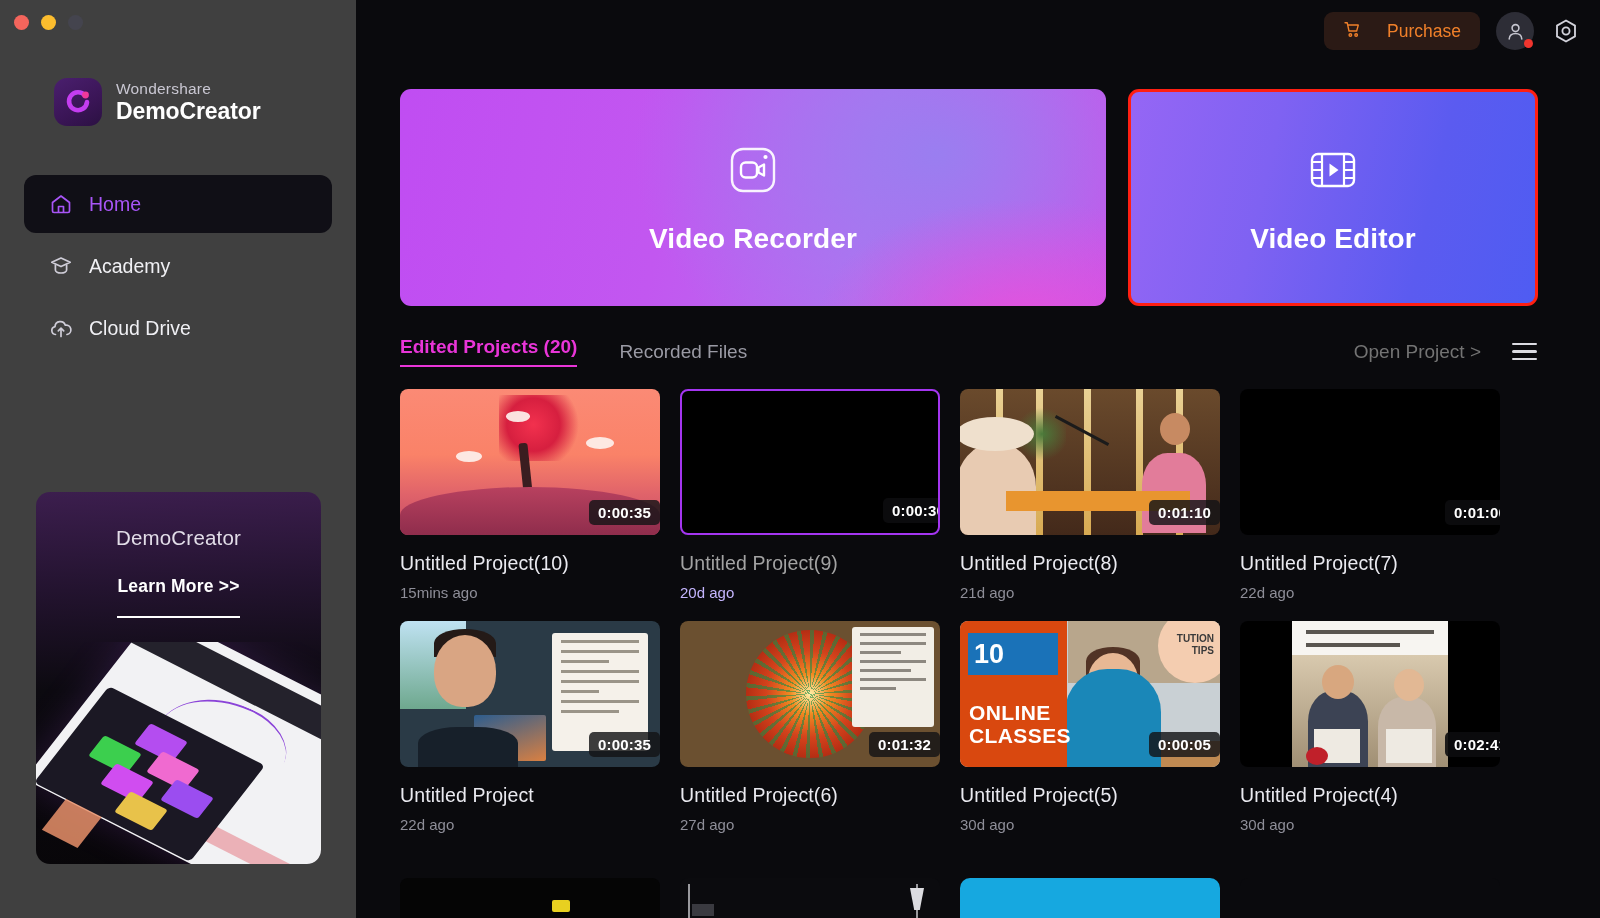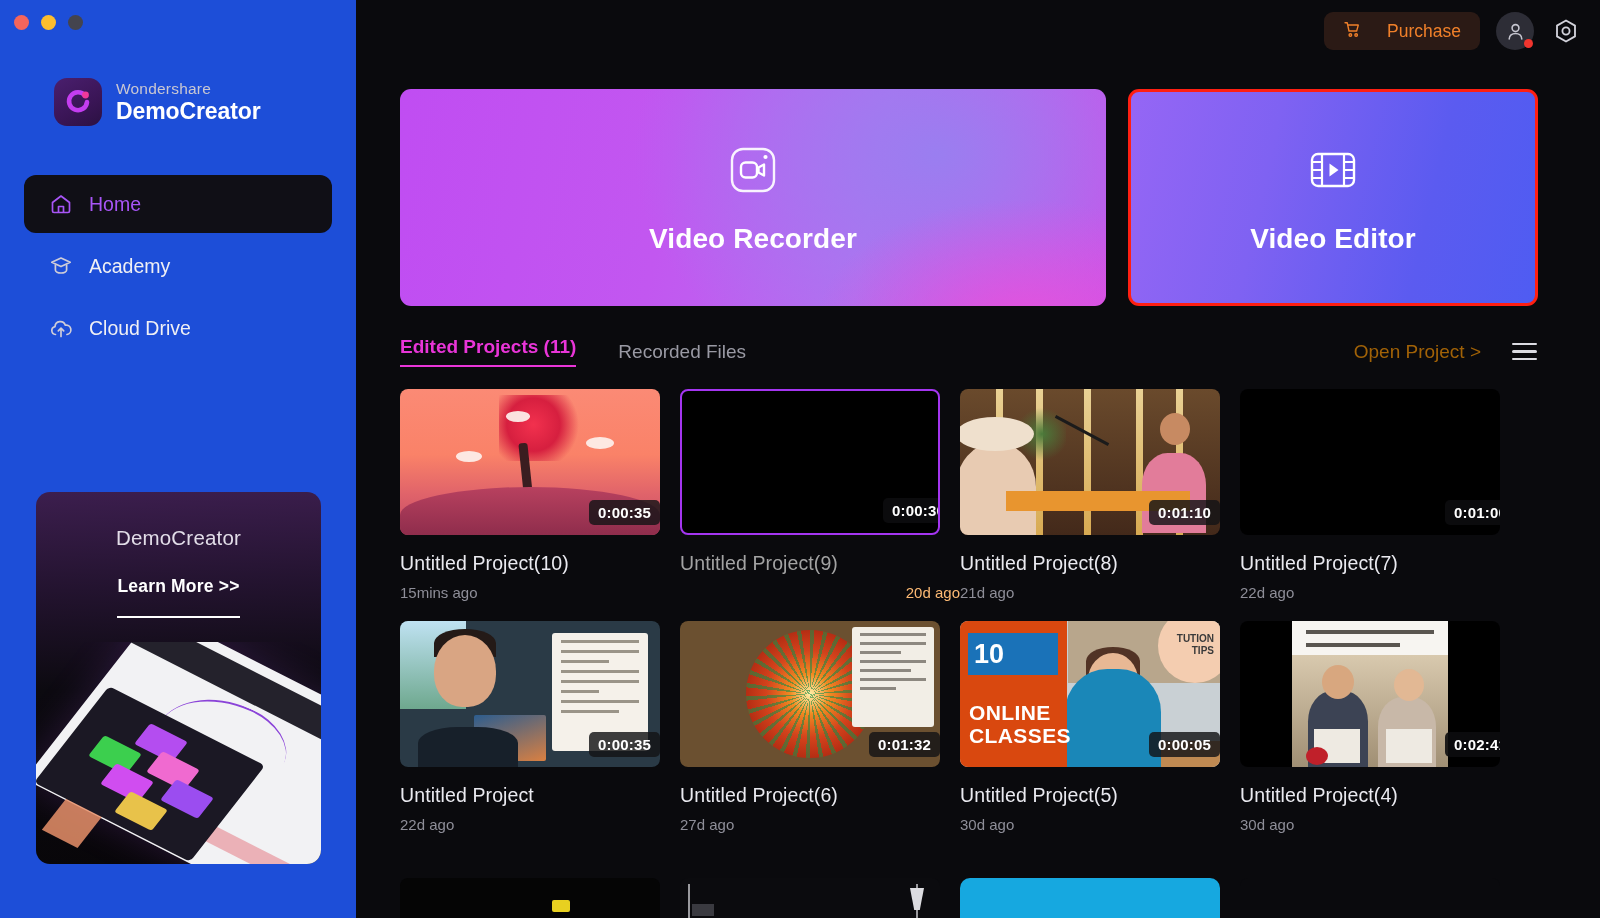--- a/index.html
+++ b/index.html
@@ -15,7 +15,7 @@
   
   .sidebar {
     width:356px; height:918px; flex:0 0 356px;
-    background:#1d4ed8;
+    background:#404040;
     position:relative;
   }
   .traffic { position:absolute; top:15px; left:14px; display:flex; gap:12px; }

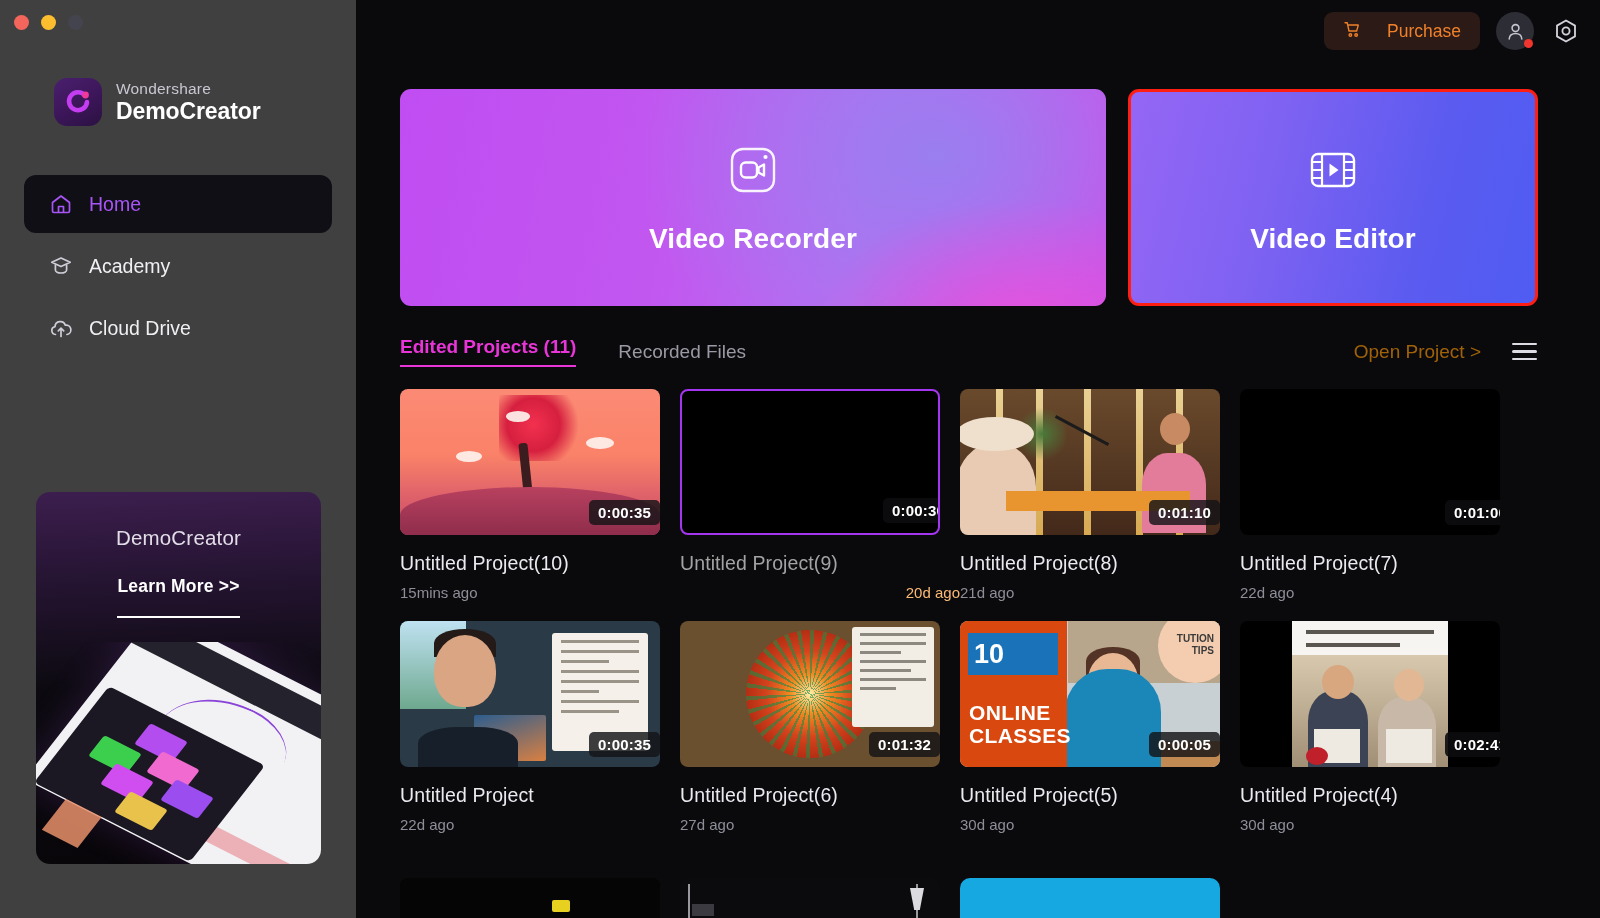--- a/index.html
+++ b/index.html
@@ -416,7 +416,7 @@
     </div>
 
     <div class="tabrow">
-      <div class="tab active">Edited Projects (11)</div>
+      <div class="tab active">Edited Projects (20)</div>
       <div class="tab inactive">Recorded Files</div>
       <div class="tabrow-right">
         <div class="open-project">Open Project &gt;</div>

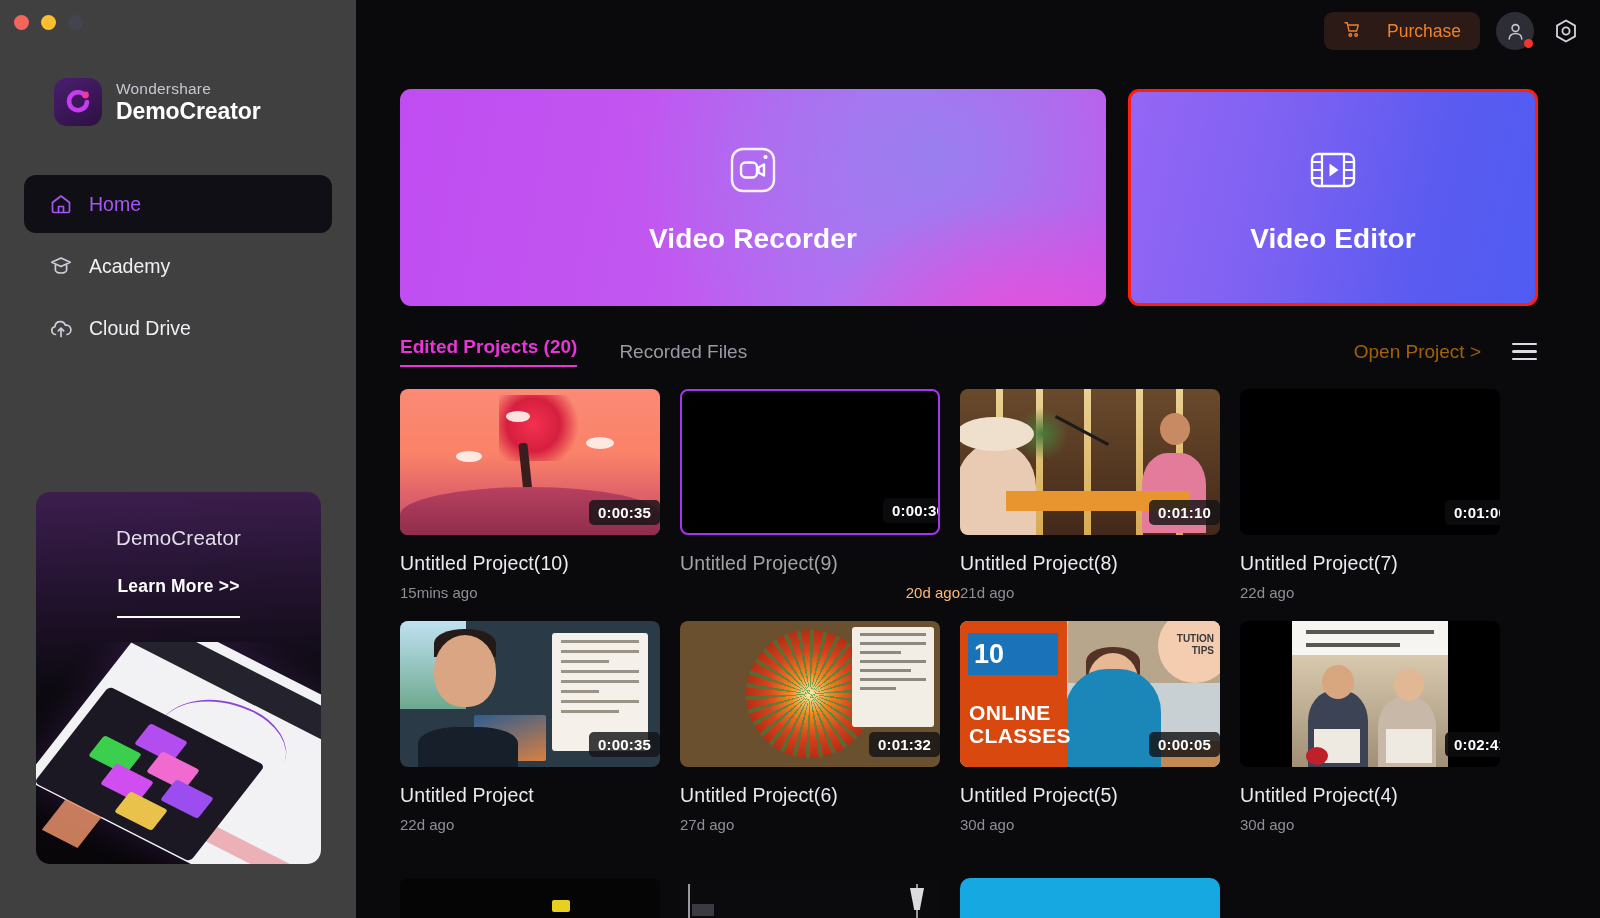--- a/index.html
+++ b/index.html
@@ -143,7 +143,7 @@
   .tab.active { color:#e935d8; font-weight:700; padding-bottom:7px; border-bottom:2.5px solid #e935d8; }
   .tab.inactive { color:#9a9aa4; margin-left:42px; }
   .tabrow-right { margin-left:auto; display:flex; align-items:center; gap:30px; }
-  .open-project { font-size:19px; color:#a16207; cursor:pointer; }
+  .open-project { font-size:19px; color:#737373; cursor:pointer; }
   .hamburger { display:flex; flex-direction:column; gap:5px; cursor:pointer; padding:4px 1px; }
   .hamburger i { display:block; width:25px; height:2.5px; background:#dcdce2; border-radius:2px; }
 

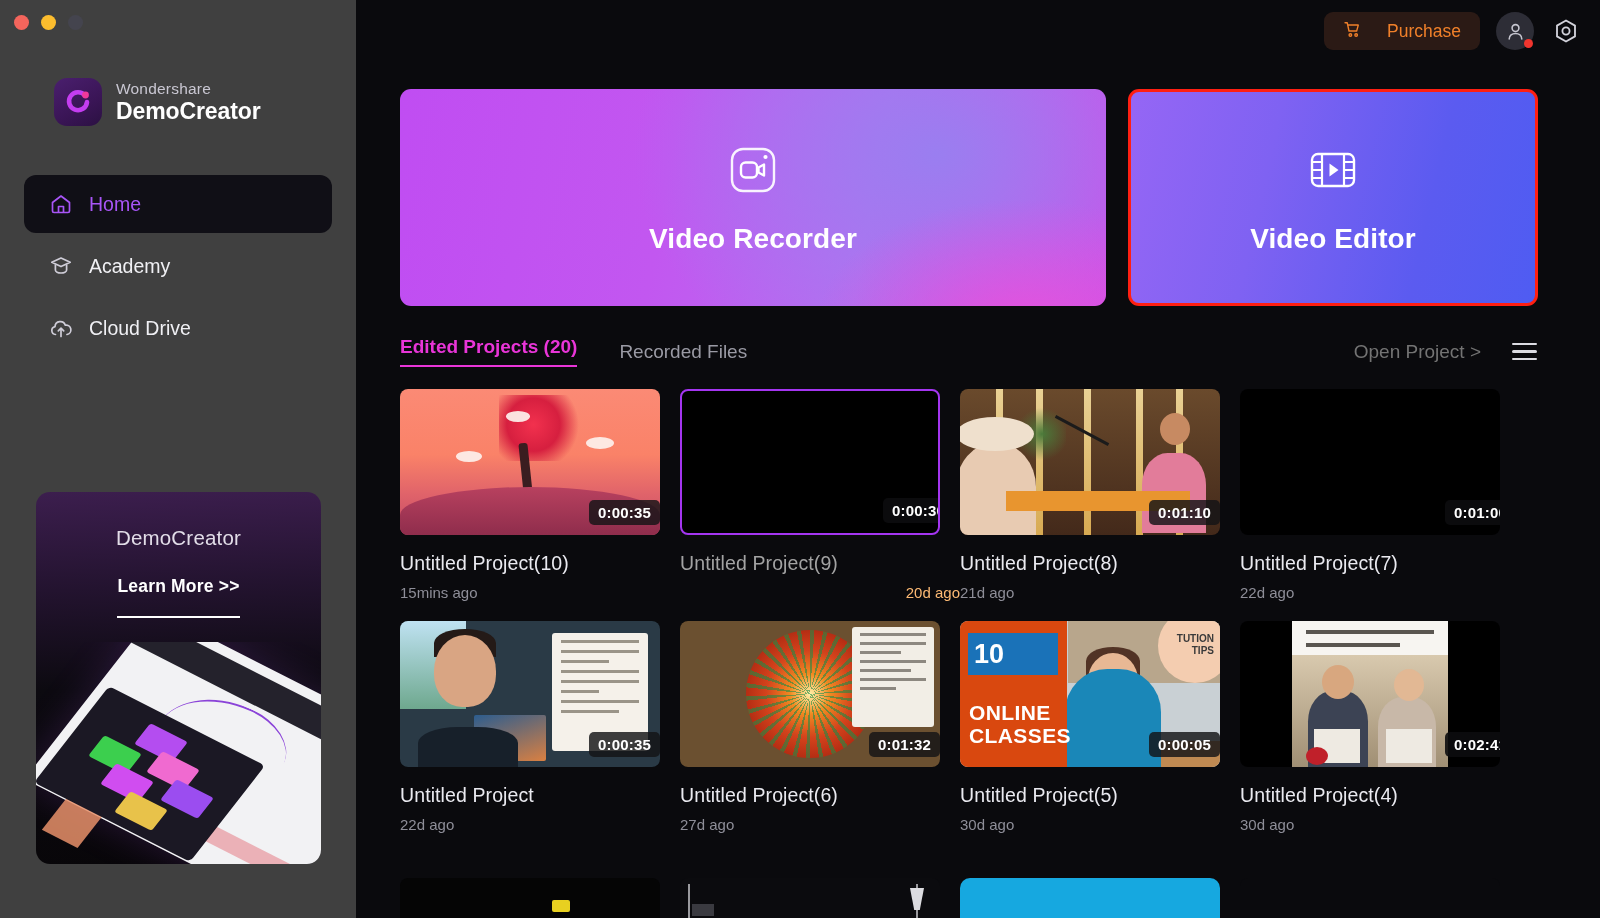--- a/index.html
+++ b/index.html
@@ -172,7 +172,7 @@
   .proj-title { margin-top:17px; font-size:19.5px; color:#eaeaf0; letter-spacing:.1px; }
   .proj-title.selected { color:#a3a3a3; }
   .proj-time { margin-top:9px; font-size:15px; color:#8e8e98; }
-  .proj-time.selected { color:#fdba74;text-align:right; }
+  .proj-time.selected { color:#c4b5fd; }
 
   
   .art-tree { position:absolute; inset:0;

